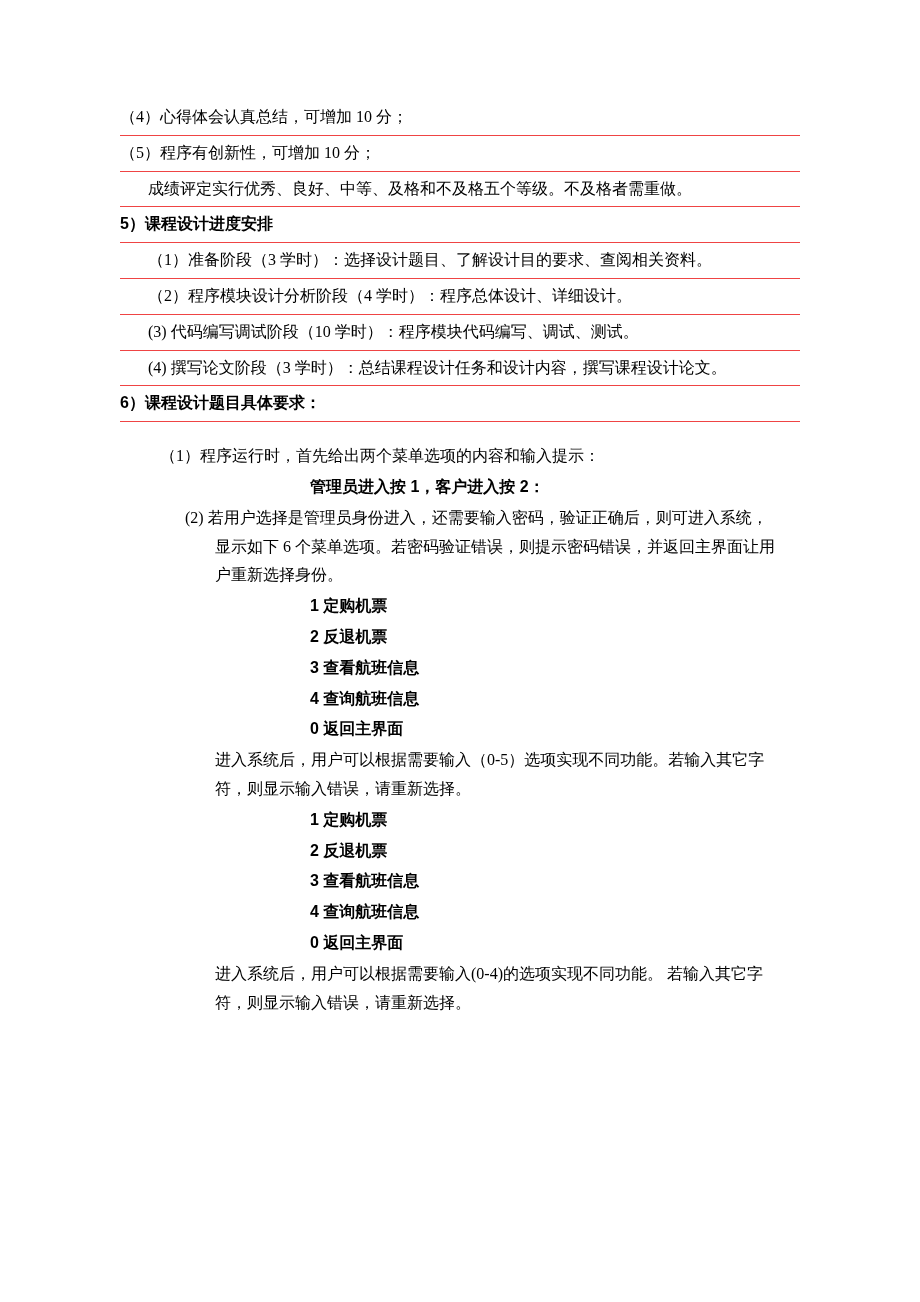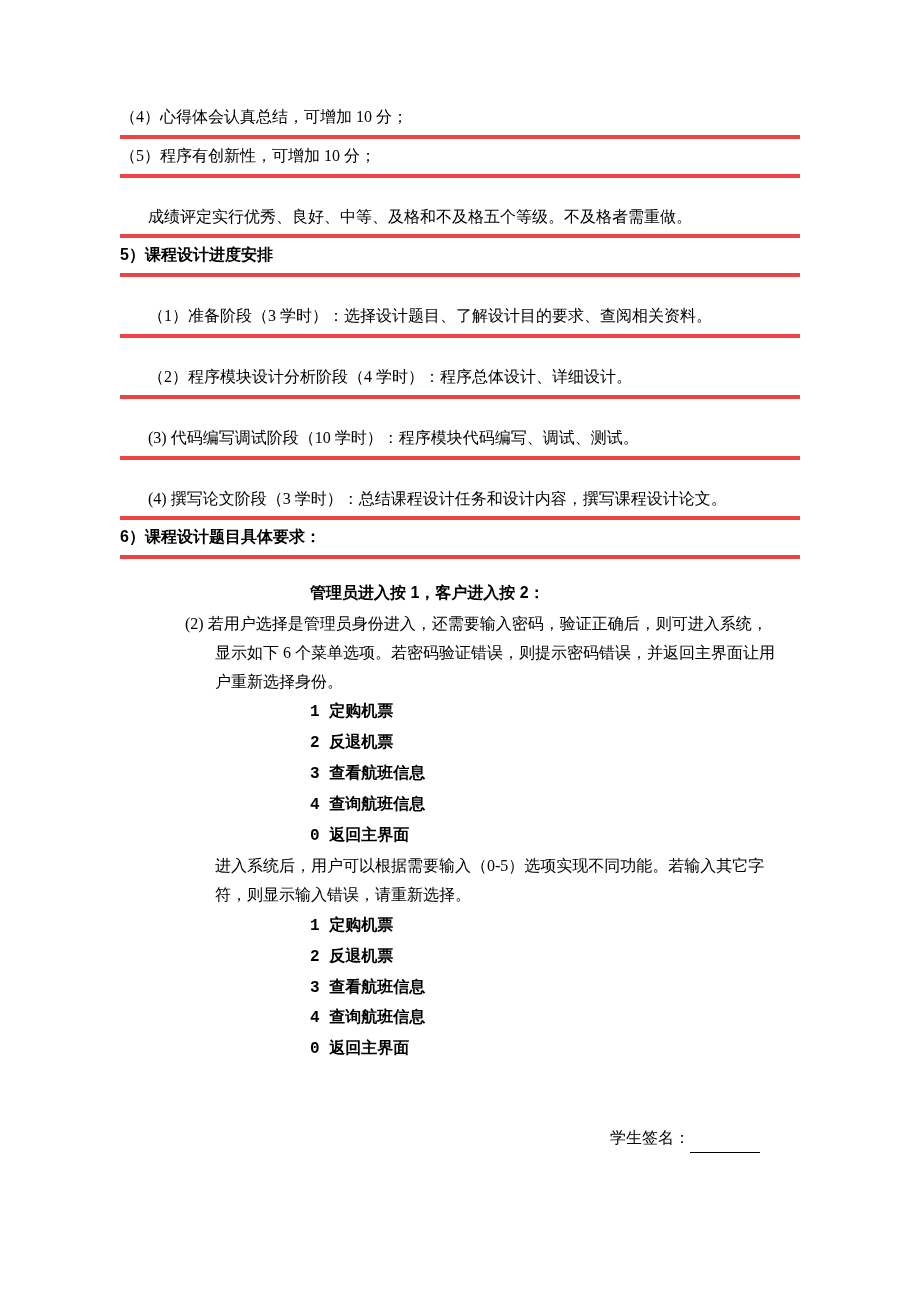--- a/index.html
+++ b/index.html
@@ -13,7 +13,7 @@
       width: 920px;
     }
     .ruled-line {
-      border-bottom: 4px solid #ef4444;
+      border-bottom: 1px solid #ef4444;
       padding: 3px 0;
     }
     .indent-1 { padding-left: 28px; margin-top: 22px; }

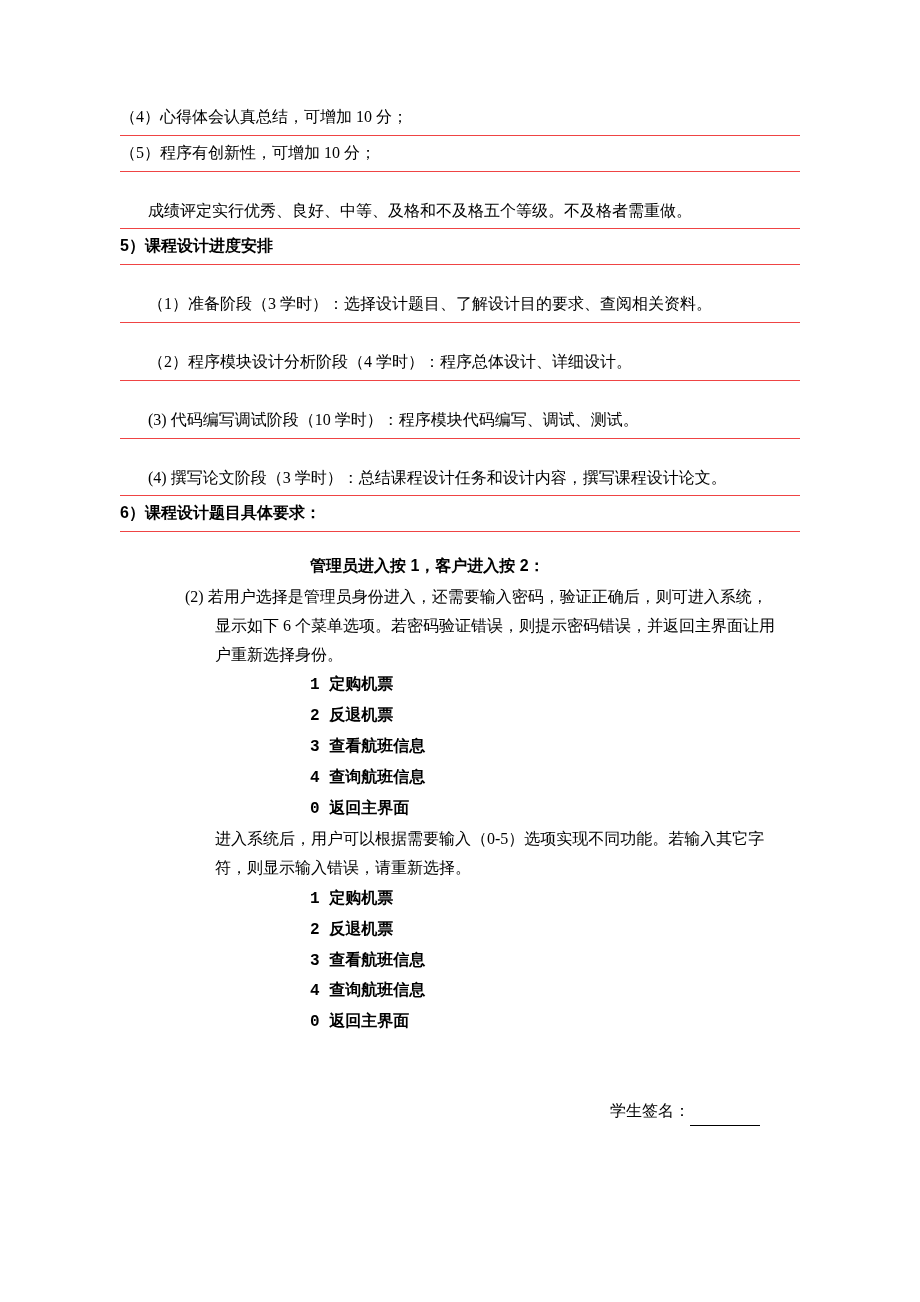--- a/index.html
+++ b/index.html
@@ -16,7 +16,7 @@
       border-bottom: 1px solid #ef4444;
       padding: 3px 0;
     }
-    .indent-1 { padding-left: 28px; margin-top: 22px; }
+    .indent-1 { padding-left: 28px; }
     .bold { font-weight: bold; font-family: "SimHei", "黑体", sans-serif; text-align: right; }
     .section-head {
       font-weight: bold;

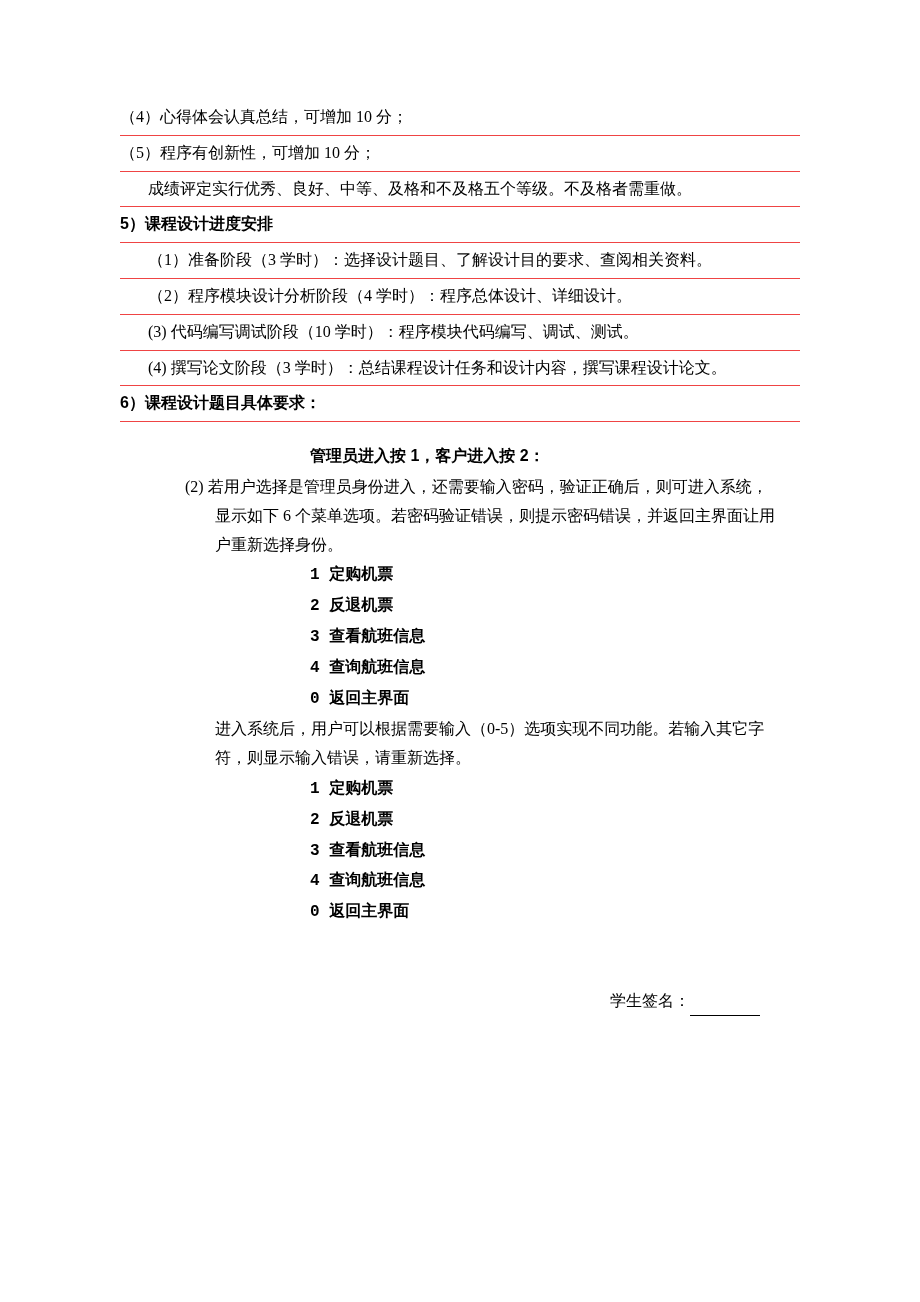--- a/index.html
+++ b/index.html
@@ -80,6 +80,9 @@
 
 <div class="content-block">
 
+  <div class="para">
+    <span>（1）程序运行时，首先给出两个菜单选项的内容和输入提示：</span>
+  </div>
   <div class="para menu-indent">
     <span class="bold">管理员进入按 1，客户进入按 2：</span>
   </div>

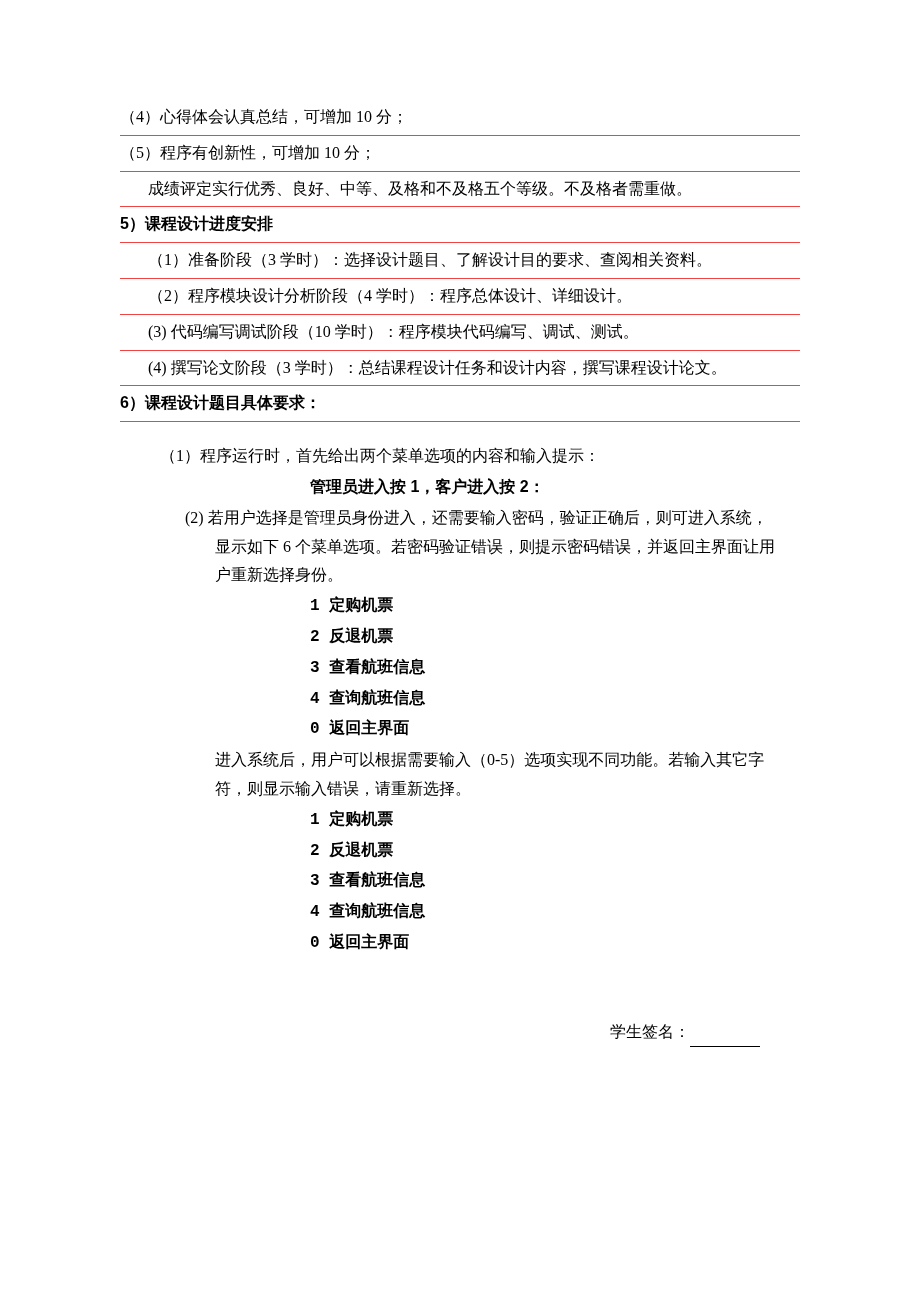--- a/index.html
+++ b/index.html
@@ -29,7 +29,7 @@
     }
     .para { margin-bottom: 2px; }
     .menu-indent { padding-left: 150px; }
-    .menu-item { font-weight: bold; font-family: Liberation Mono, monospace; }
+    .menu-item { font-weight: bold; font-family: Liberation Sans, sans-serif; }
     .sub-para { padding-left: 60px; }
     .req-item { text-indent: -22px; padding-left: 22px; }
     .signature-block {

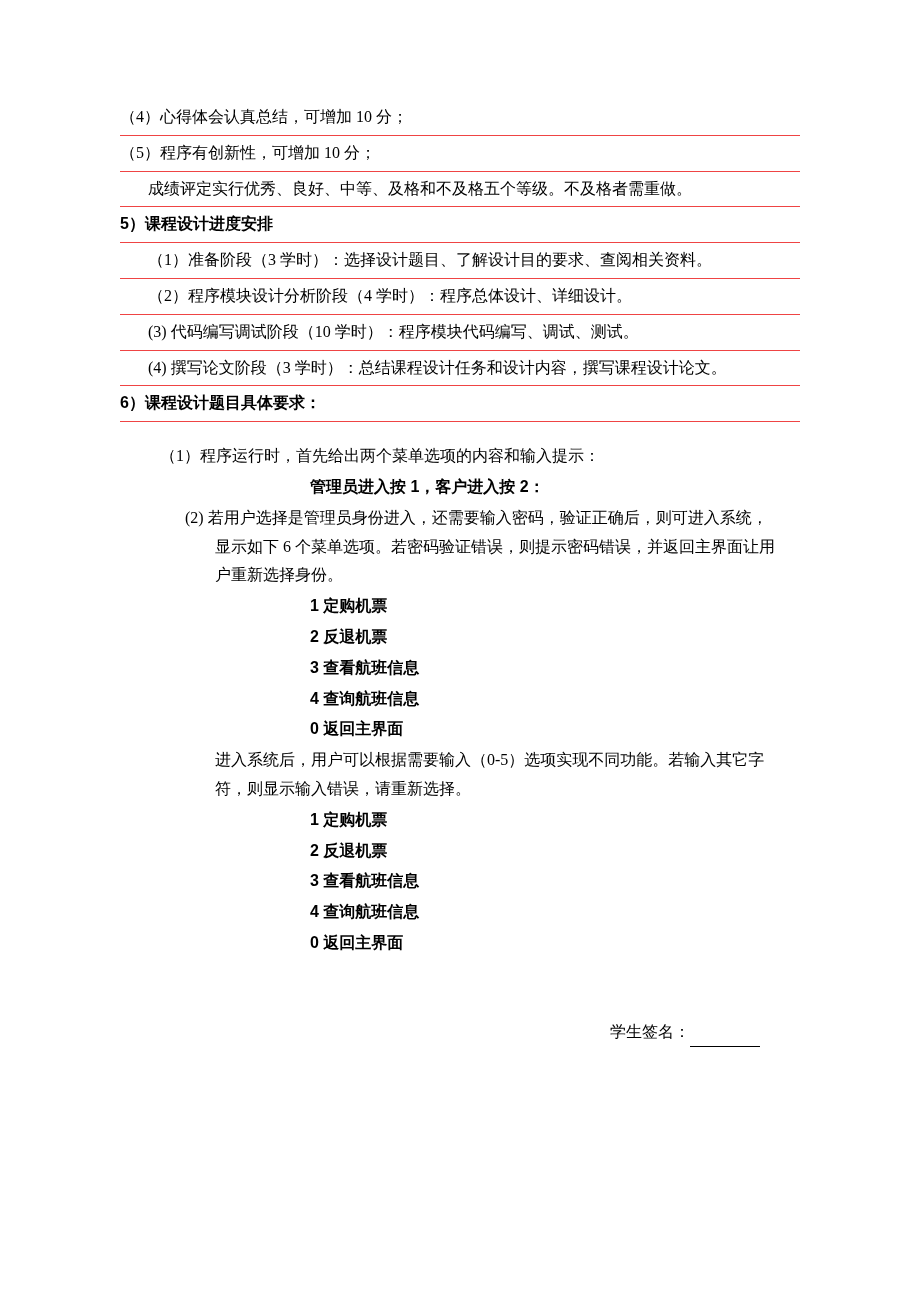--- a/index.html
+++ b/index.html
@@ -104,6 +104,9 @@
   <div class="para menu-indent menu-item">3 查看航班信息</div>
   <div class="para menu-indent menu-item">4 查询航班信息</div>
   <div class="para menu-indent menu-item">0 返回主界面</div>
+  <div class="para" style="padding-left:55px;">
+    <span>进入系统后，用户可以根据需要输入(0-4)的选项实现不同功能。 若输入其它字符，则显示输入错误，请重新选择。</span>
+  </div>
 
 </div>
 

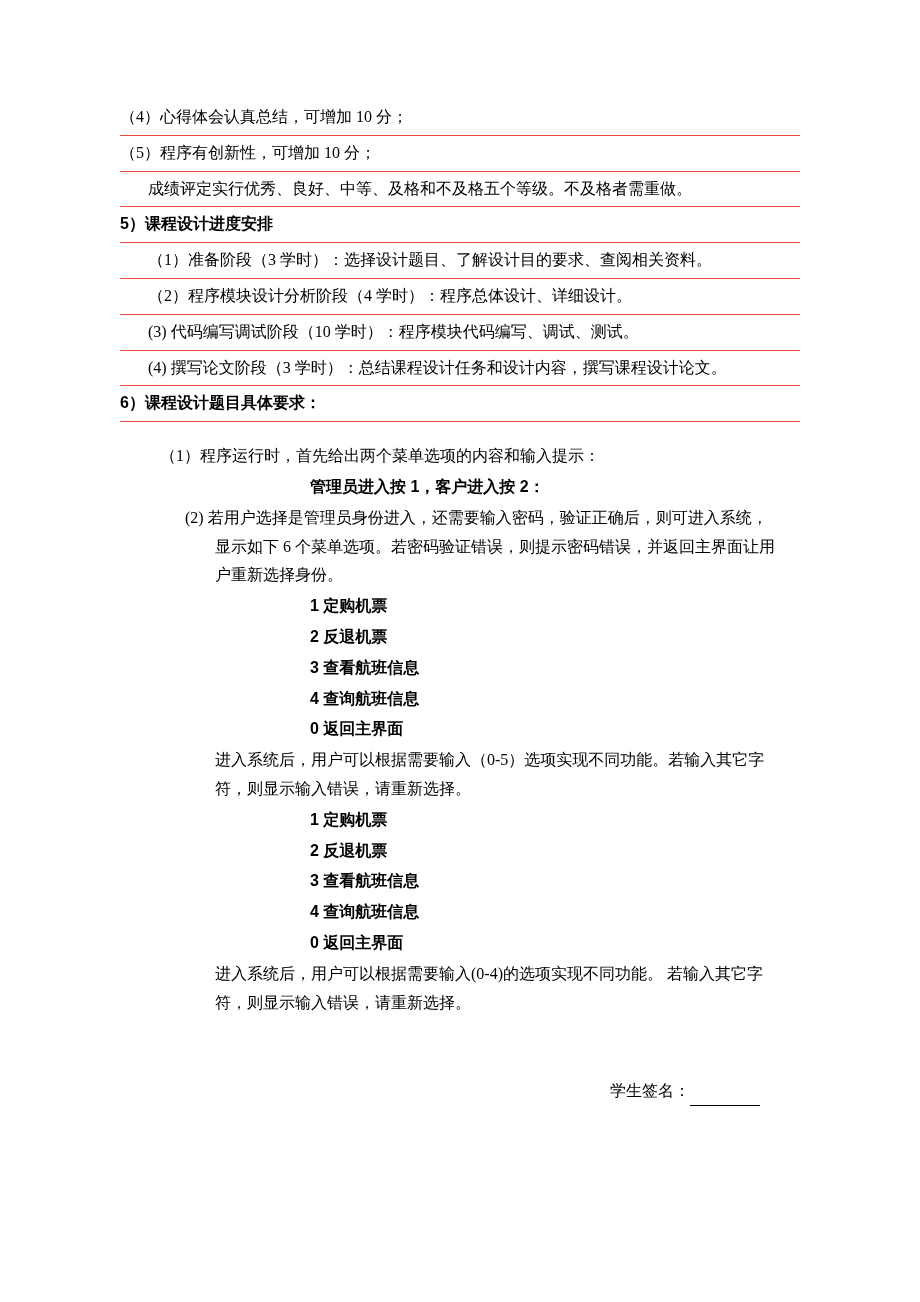--- a/index.html
+++ b/index.html
@@ -111,9 +111,6 @@
 </div>
 
 <div class="signature-block">
-  <div>
-    <span>学生签名：</span><span class="sig-line"></span>
-  </div>
 </div>
 
 </body></html>

